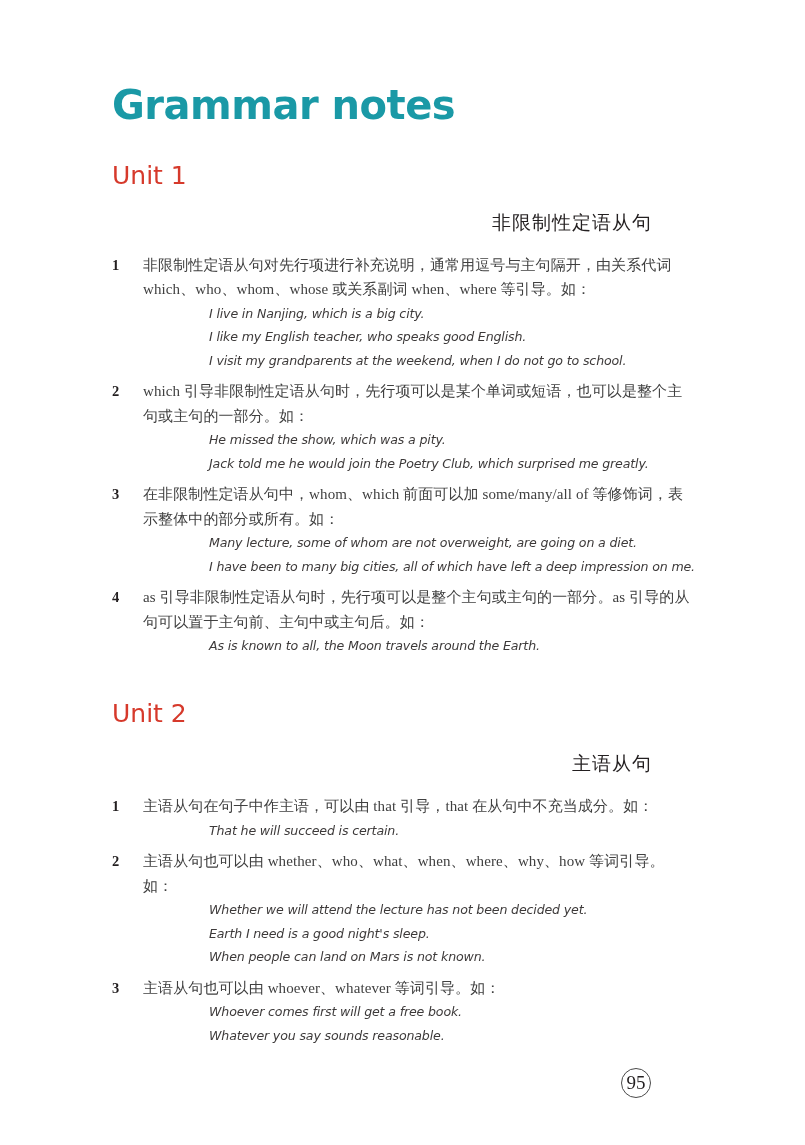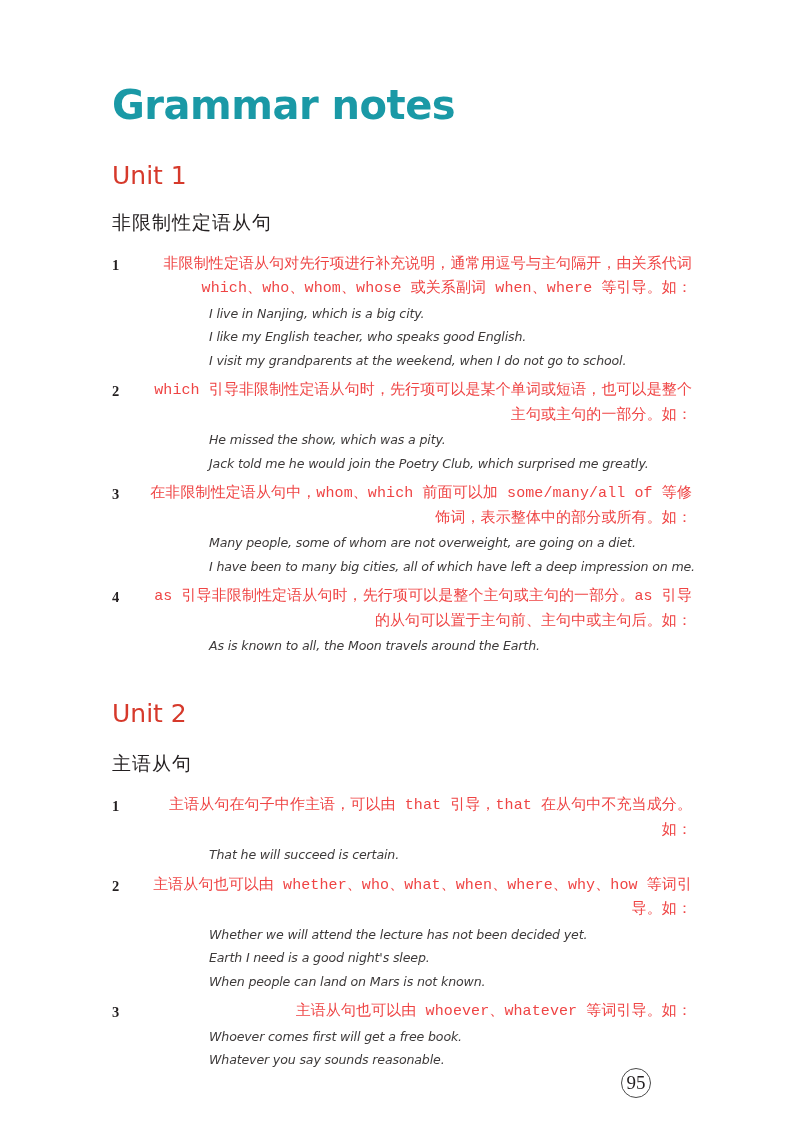--- a/index.html
+++ b/index.html
@@ -56,7 +56,7 @@
     font-size: 19px;
     font-weight: normal;
     color: #231f20;
-    text-align: left;
+    text-align: right;
     margin: 0;
     padding-top: 20px;
     padding-bottom: 10px;

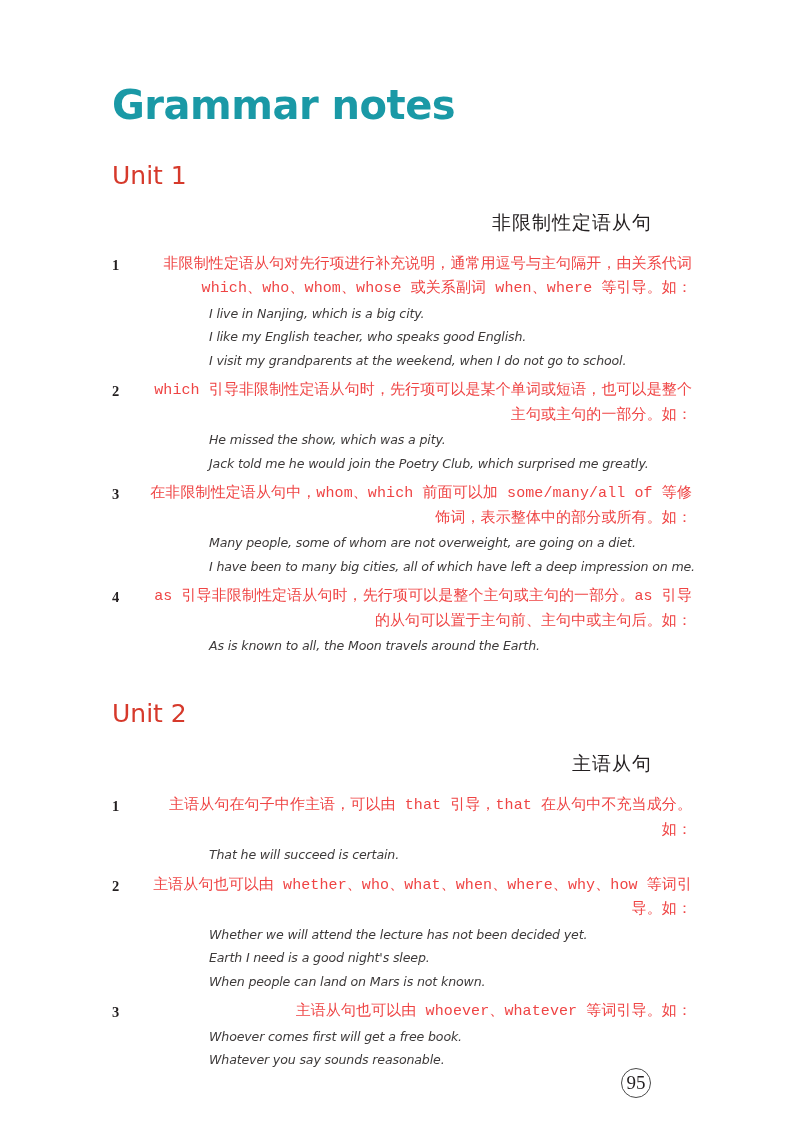--- a/index.html
+++ b/index.html
@@ -83,13 +83,12 @@
     color: #231f20;
   }
   .rule-text {
-    font-family: Liberation Mono, monospace;
+    font-family: Liberation Serif, serif;
     font-size: 15px;
     line-height: 24.5px;
-    color: #ef4444;
+    color: #404040;
     margin: 0;
     letter-spacing: 0.1px;
-    text-align: right;
   }
 
   

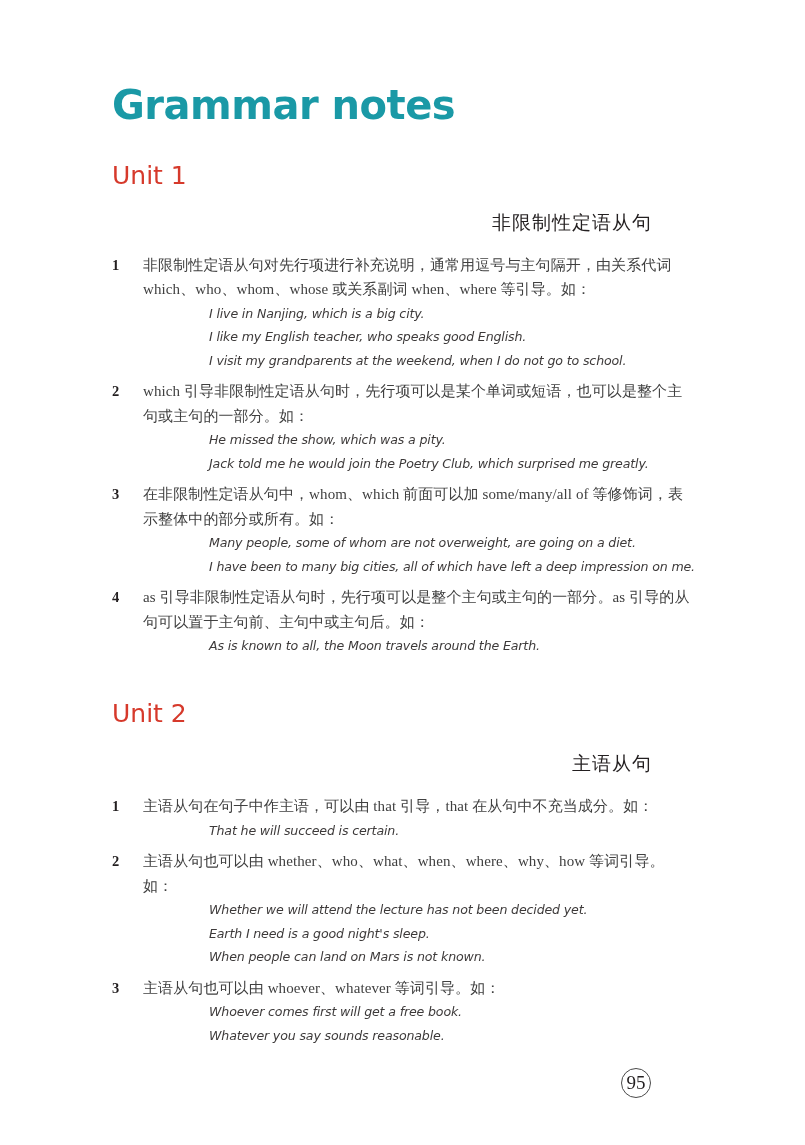--- a/index.html
+++ b/index.html
@@ -160,7 +160,7 @@
         <span class="rule-num">3</span>
         <p class="rule-text">在非限制性定语从句中，whom、which 前面可以加 some/many/all of 等修饰词，表示整体中的部分或所有。如：</p>
         <div class="examples">
-          <div class="example">Many people, some of whom are not overweight, are going on a diet.</div>
+          <div class="example">Many lecture, some of whom are not overweight, are going on a diet.</div>
           <div class="example">I have been to many big cities, all of which have left a deep impression on me.</div>
         </div>
       </div>

